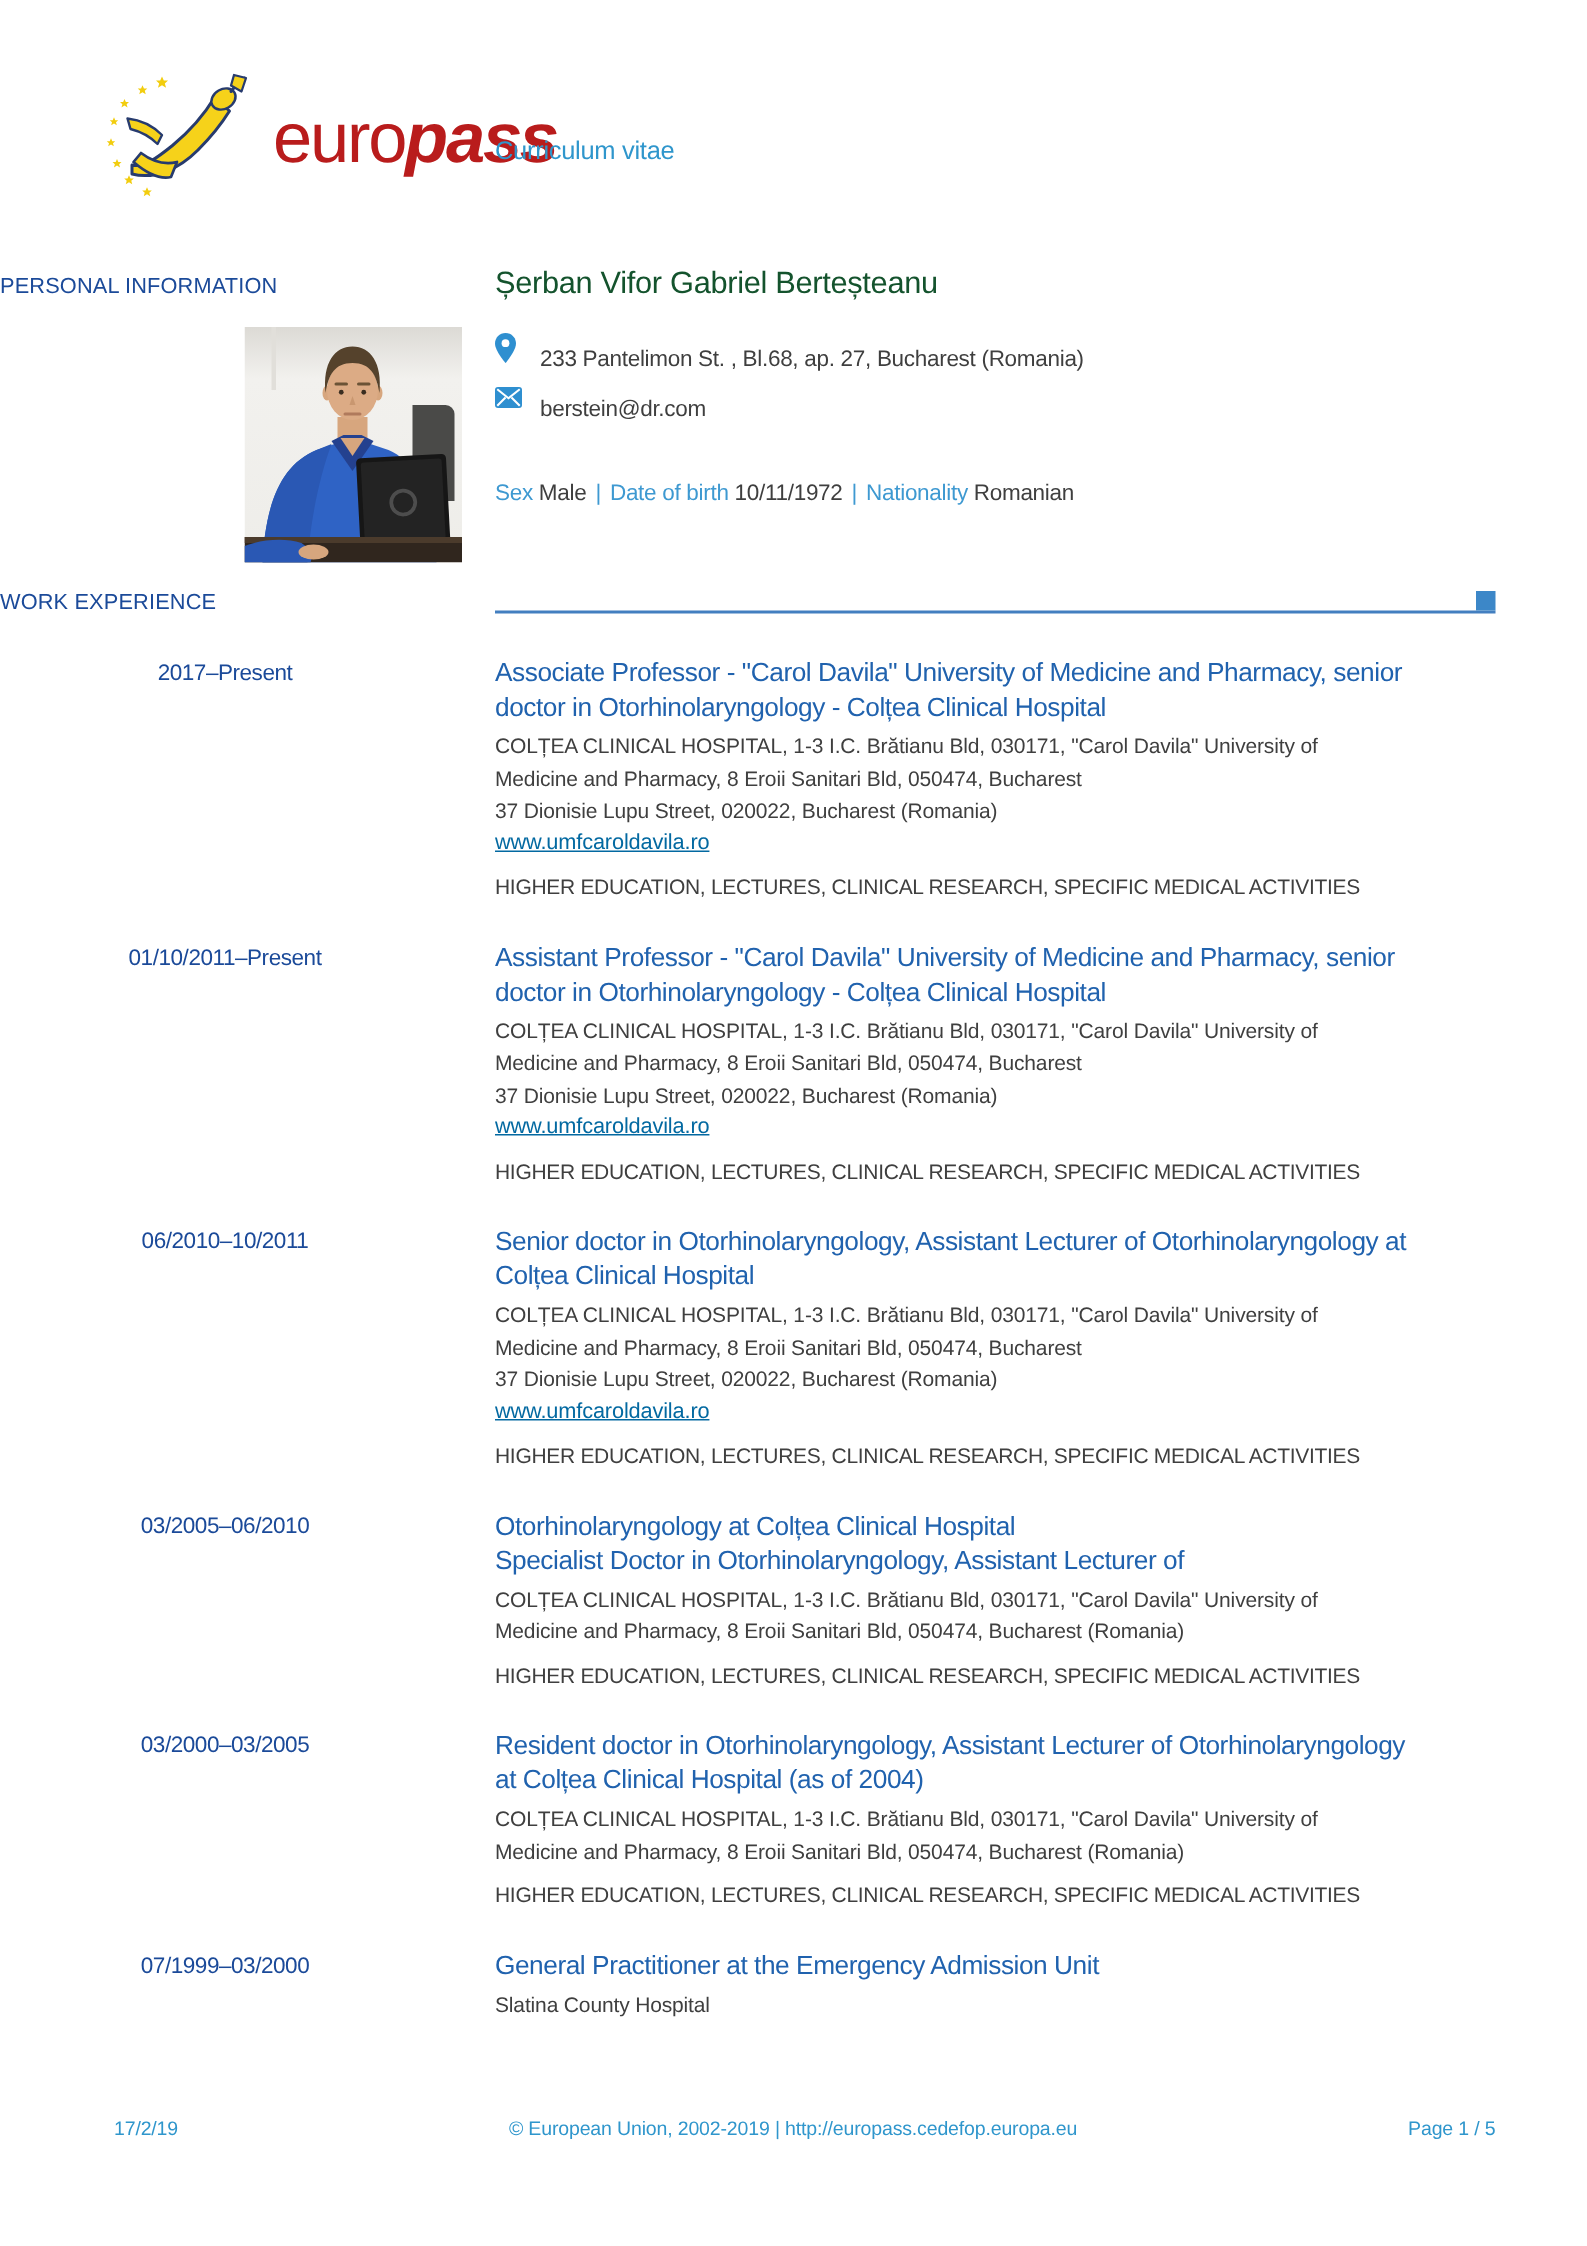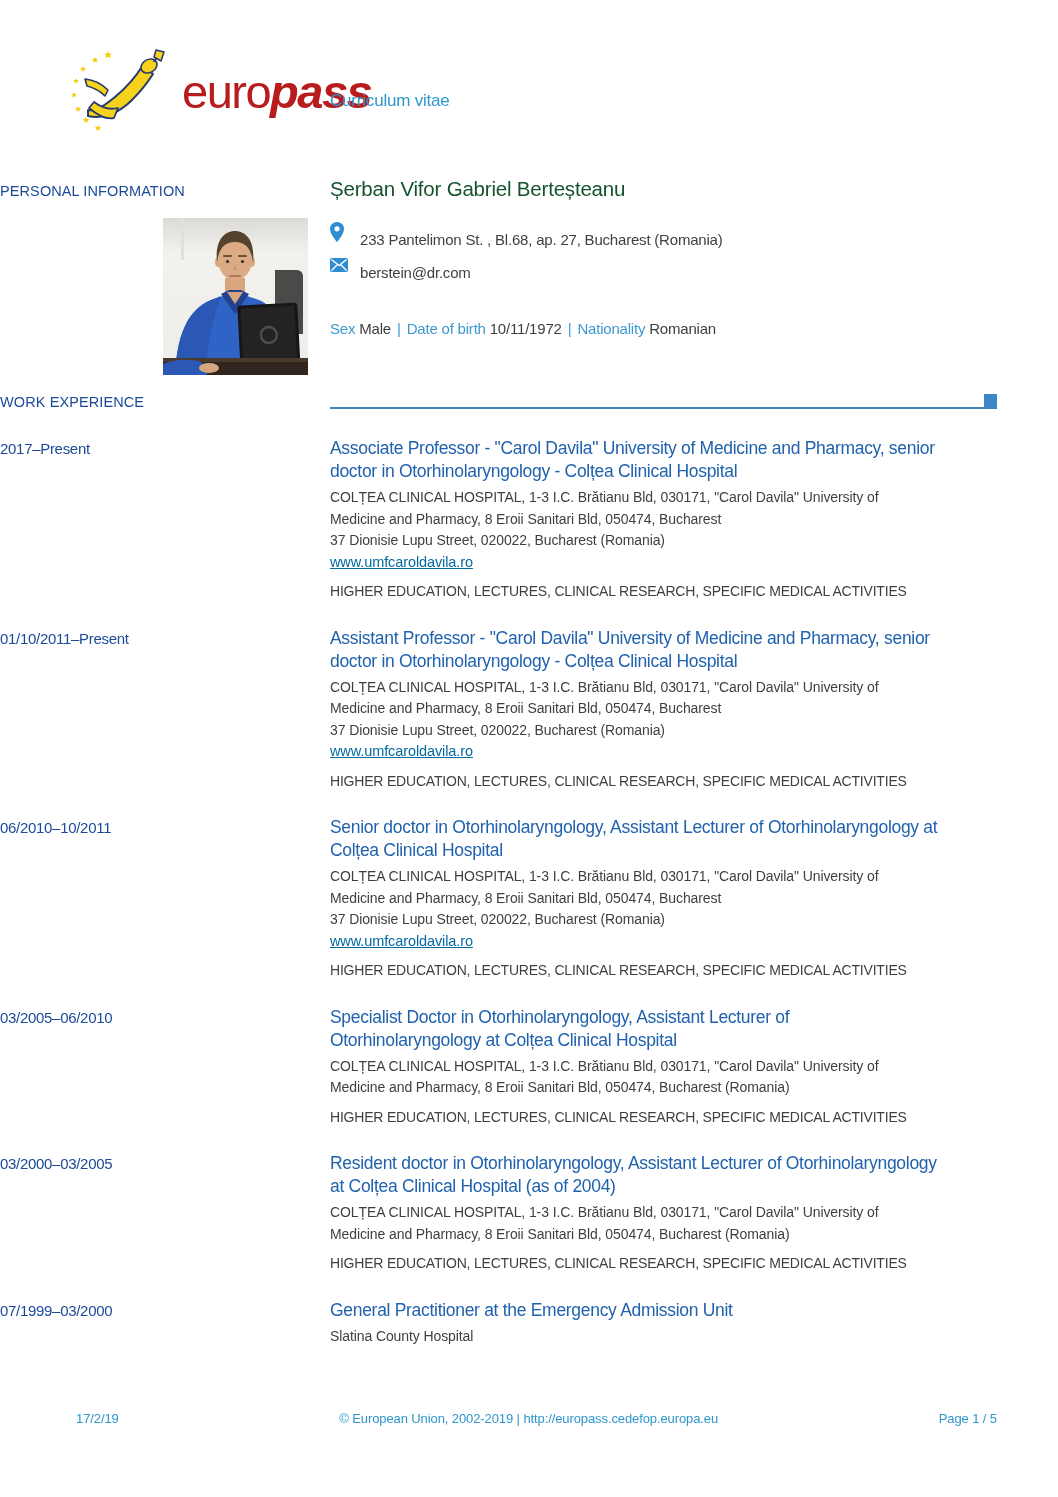--- a/index.html
+++ b/index.html
@@ -43,7 +43,7 @@
 
   .entries{position:absolute;top:437px;left:0;width:100%;}
   .entry{display:flex;margin-bottom:24px;}
-  .entry-date{width:300px;flex:0 0 300px;text-align:left;font-size:15px;color:#1b4a99;padding-top:3px;letter-spacing:-0.3px;white-space:nowrap;}
+  .entry-date{width:300px;flex:0 0 300px;text-align:center;font-size:15px;color:#1b4a99;padding-top:3px;letter-spacing:-0.3px;white-space:nowrap;}
   .entry-content{margin-left:30px;width:667px;}
   .entry-title{margin-bottom:4px;}
   .title-line{font-size:17.5px;line-height:23px;color:#2062ae;letter-spacing:-0.3px;white-space:nowrap;}

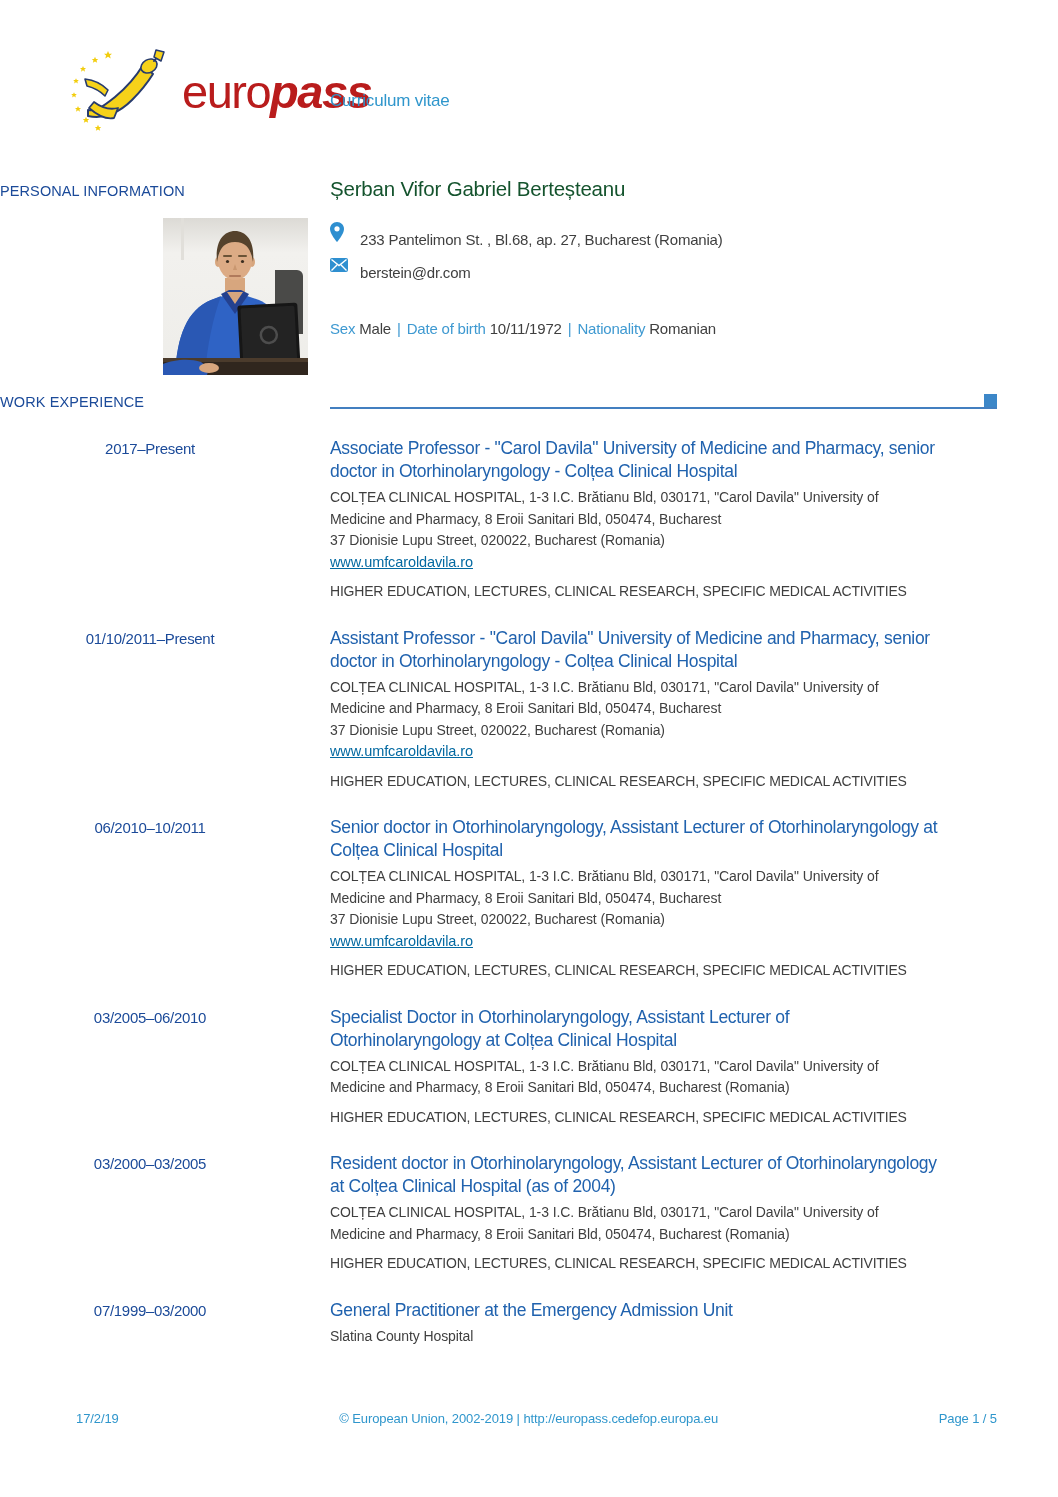--- a/index.html
+++ b/index.html
@@ -220,8 +220,8 @@
       <div class="entry-date">03/2005–06/2010</div>
       <div class="entry-content">
         <div class="entry-title">
+            <div class="title-line">Otorhinolaryngology at Colțea Clinical Hospital</div>
             <div class="title-line">Specialist Doctor in Otorhinolaryngology, Assistant Lecturer of</div>
-            <div class="title-line">Otorhinolaryngology at Colțea Clinical Hospital</div>
           </div>
         <div class="entry-org">
             <div class="org-line">COLȚEA CLINICAL HOSPITAL, 1-3 I.C. Brătianu Bld, 030171, "Carol Davila" University of</div>

